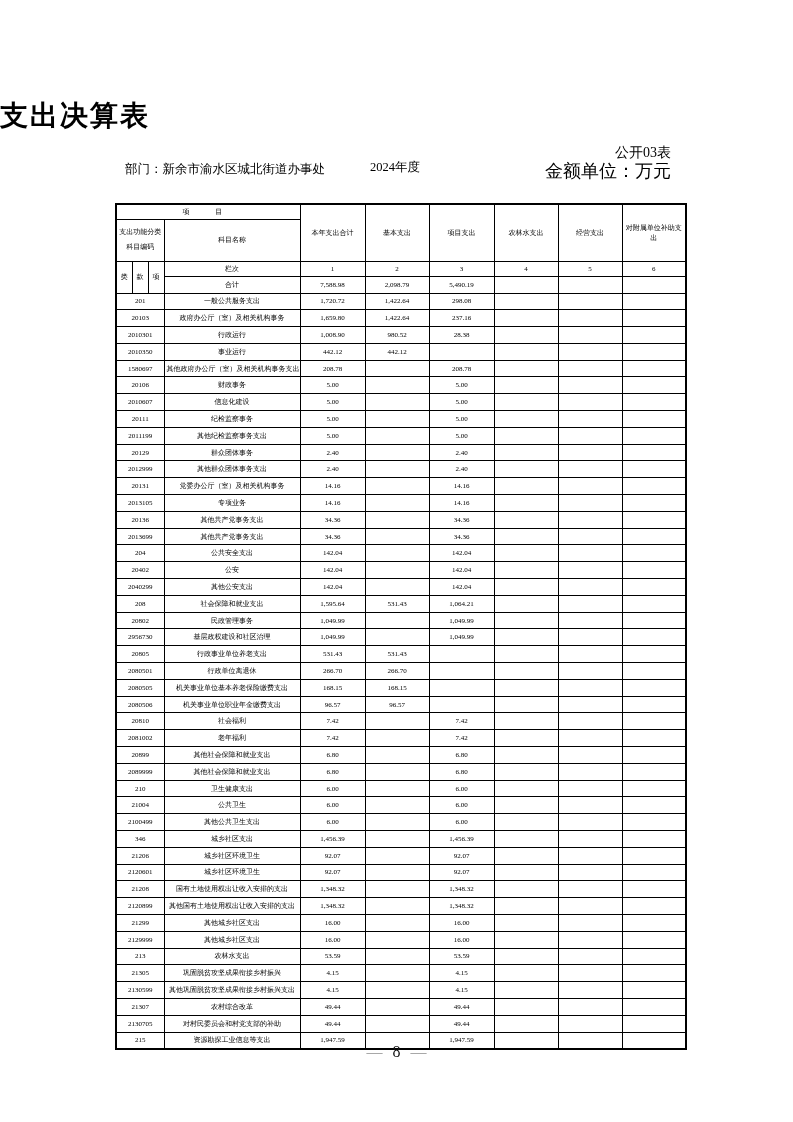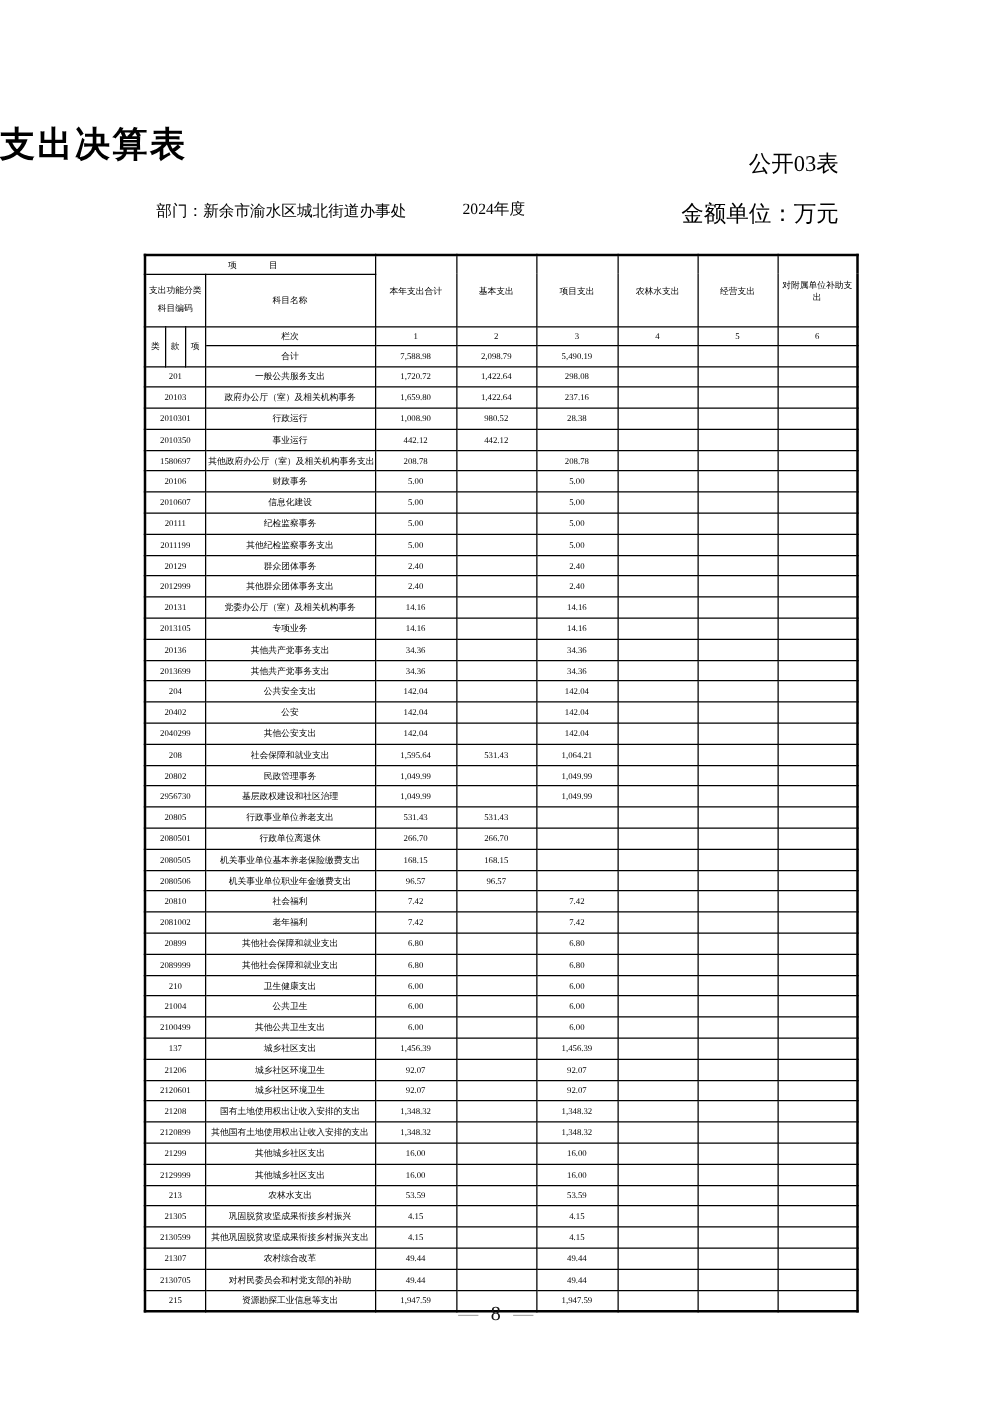--- a/index.html
+++ b/index.html
@@ -24,8 +24,8 @@
   }
   .table-code {
     position: absolute;
-    top: 119px; right: 122px;
-    font-size: 18px;
+    top: 144px; right: 122px;
+    font-size: 14px;
   }
   .dept {
     position: absolute;

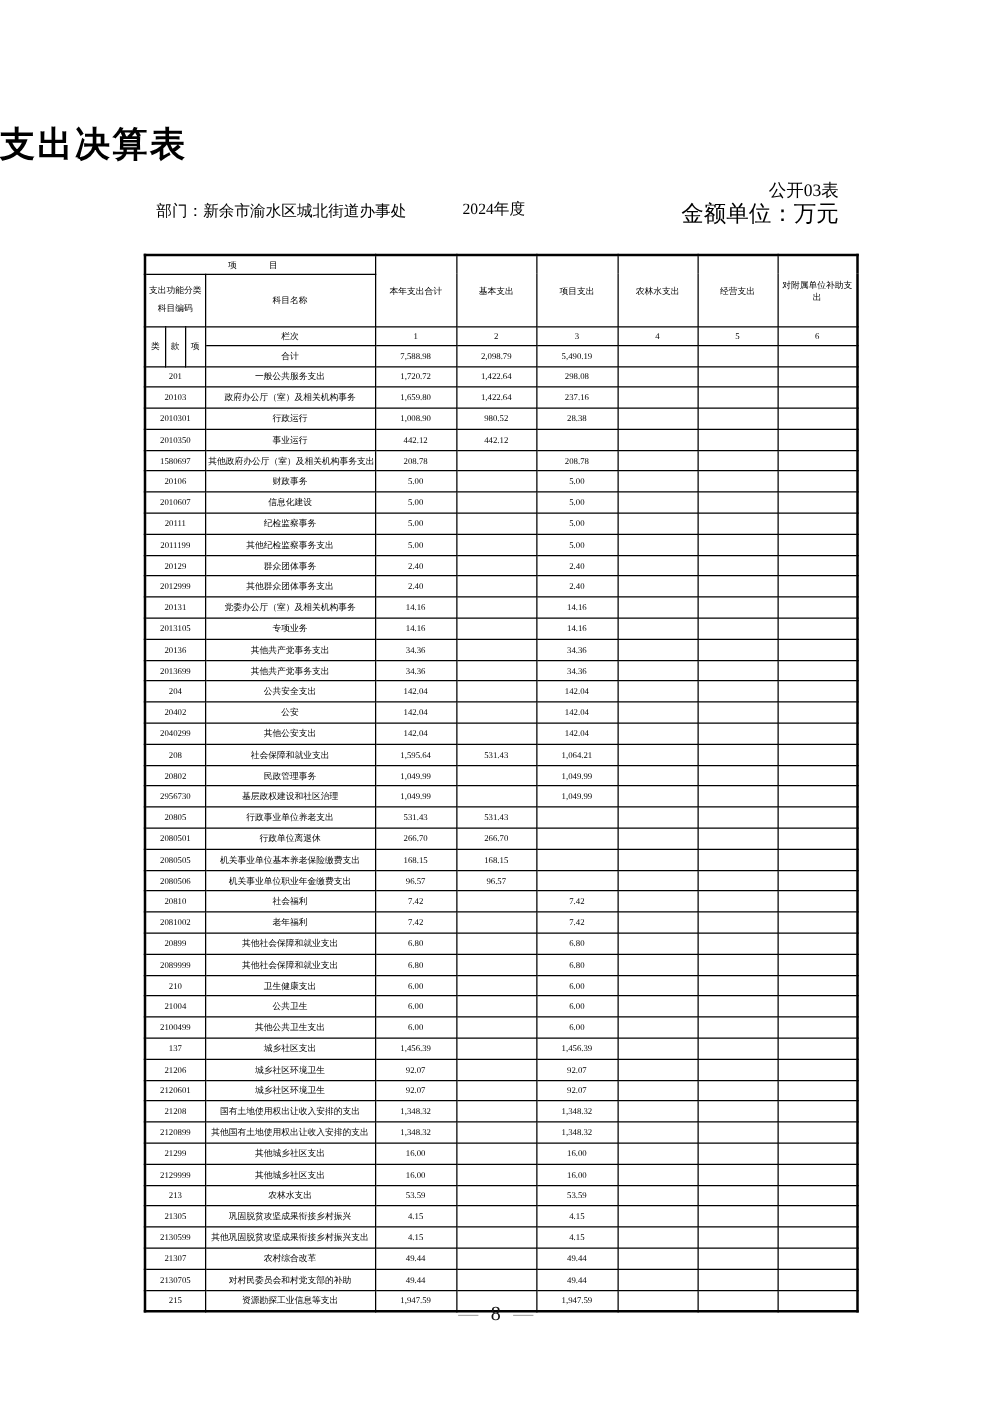--- a/index.html
+++ b/index.html
@@ -462,7 +462,7 @@
           <td class="cell-value"></td>
         </tr>
         <tr class="data-row">
-          <td class="cell-code" colspan="3">137</td>
+          <td class="cell-code" colspan="3">346</td>
           <td class="cell-name">城乡社区支出</td>
           <td class="cell-value">1,456.39</td>
           <td class="cell-value"></td>

